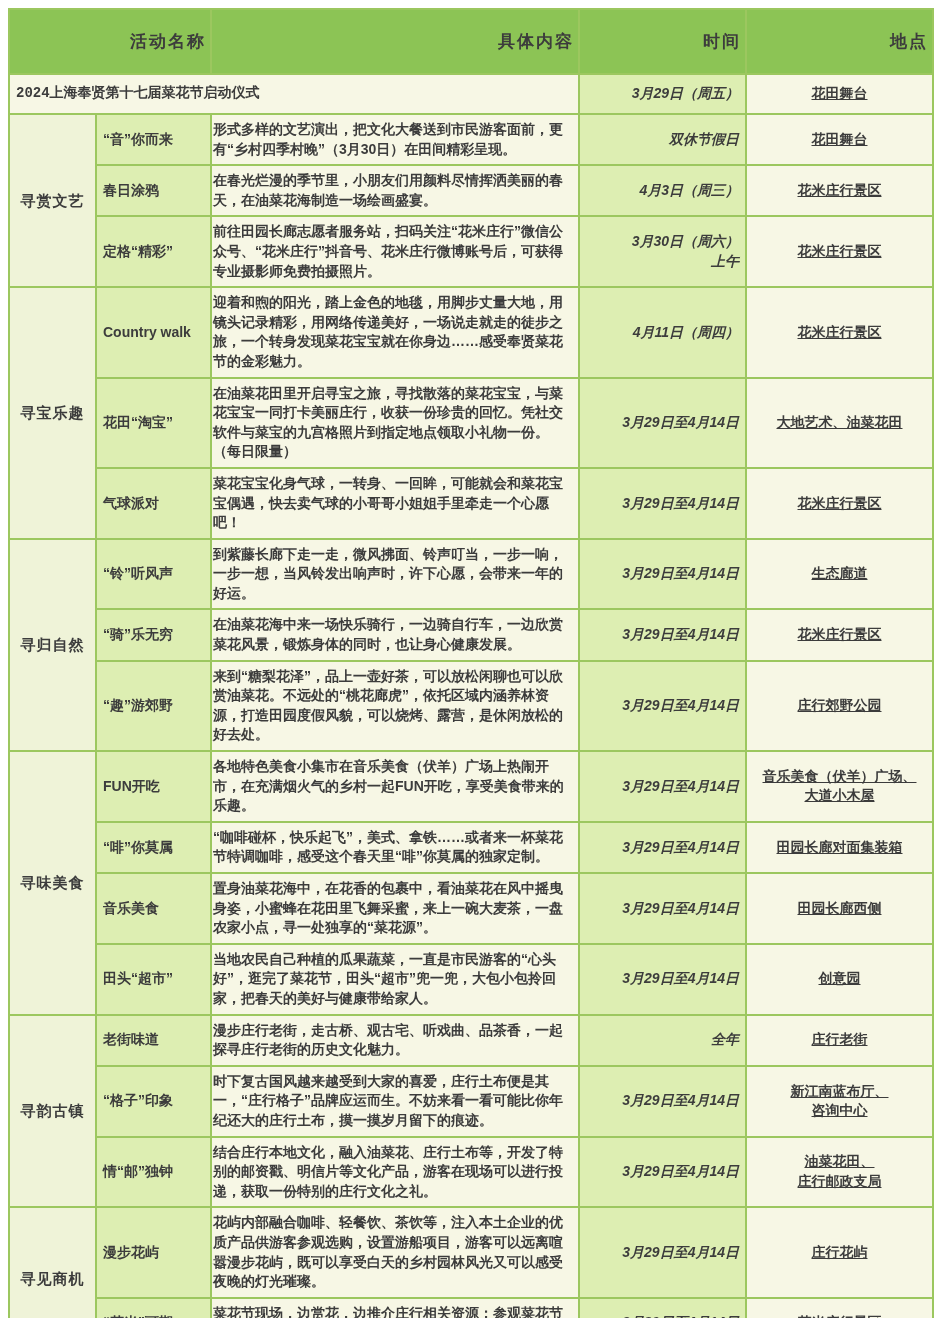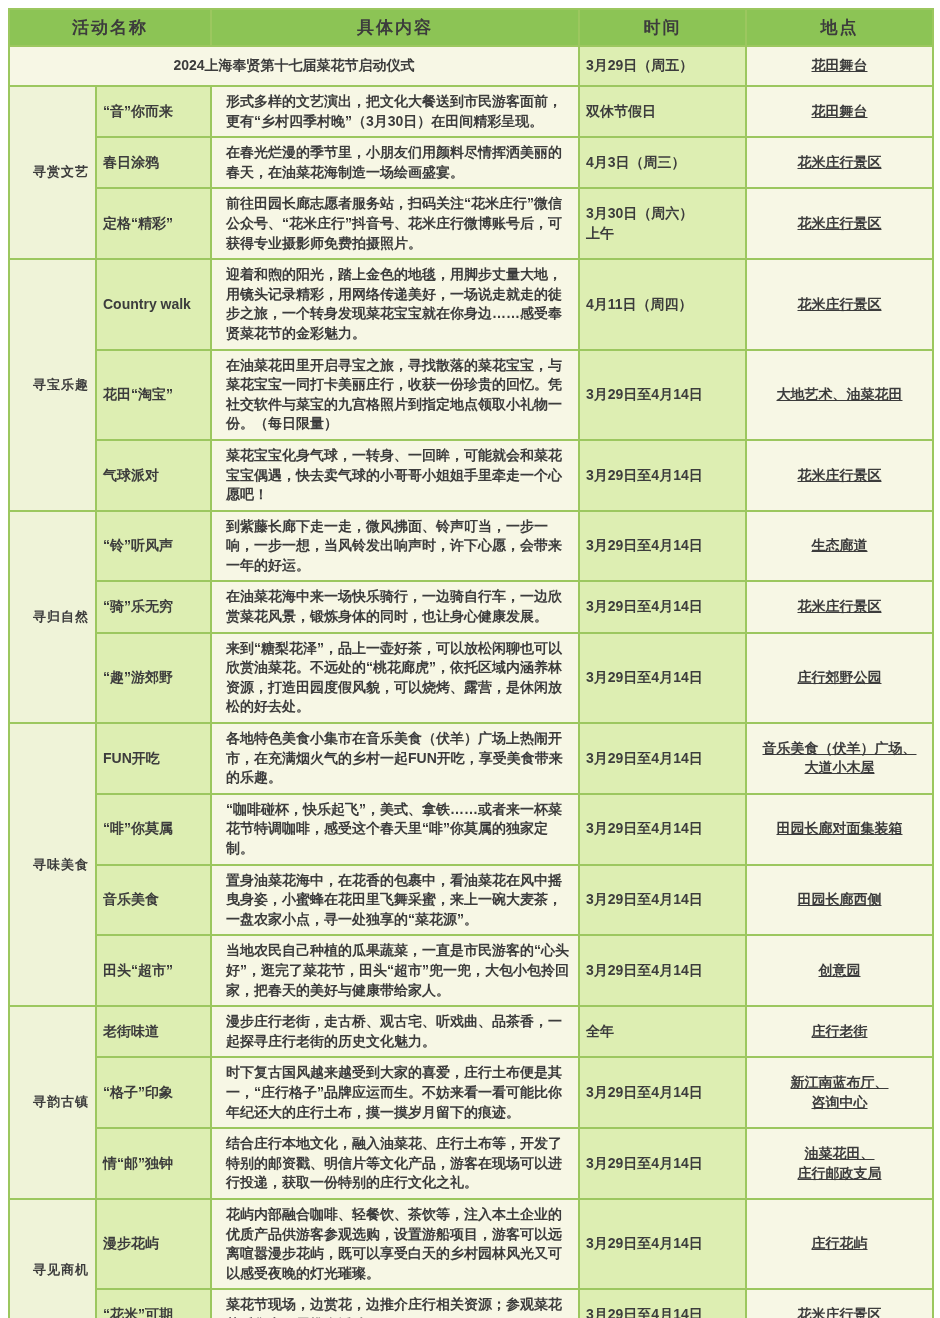--- a/index.html
+++ b/index.html
@@ -38,8 +38,8 @@
   th{
     background:var(--header-bg);
     font-size:17px;
-    text-align:center;
-    padding:6px 4px;
+    text-align:right;
+    padding:20px 4px;
     letter-spacing:2px;
   }
   td{

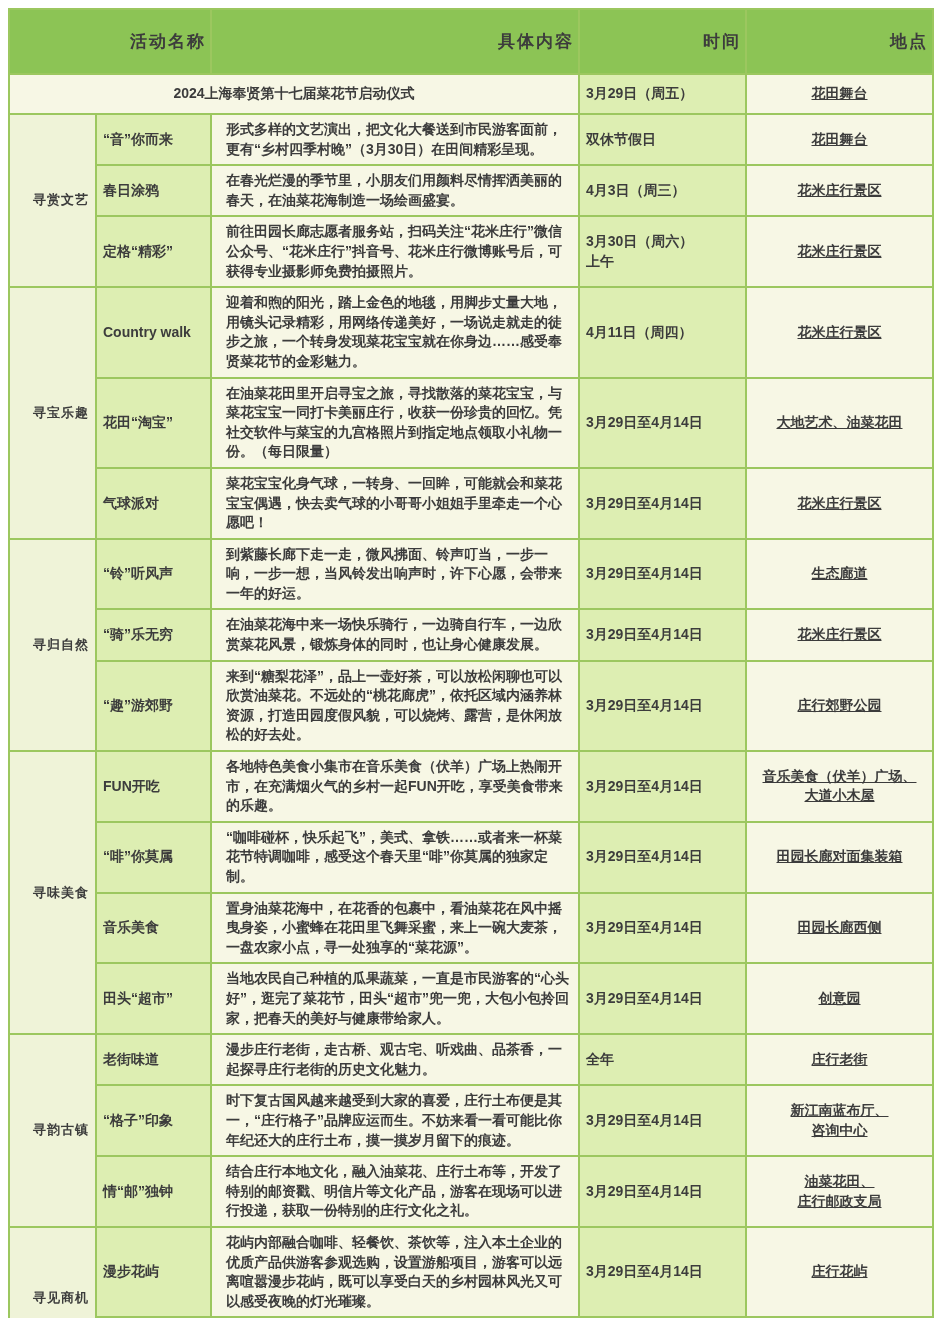--- a/index.html
+++ b/index.html
@@ -75,8 +75,9 @@
   }
   td.launch{
     background:var(--content-bg);
-    text-align:center;
+    text-align:left;
     height:30px;
+    font-family:Liberation Mono, monospace;
   }
 </style>
 </head>

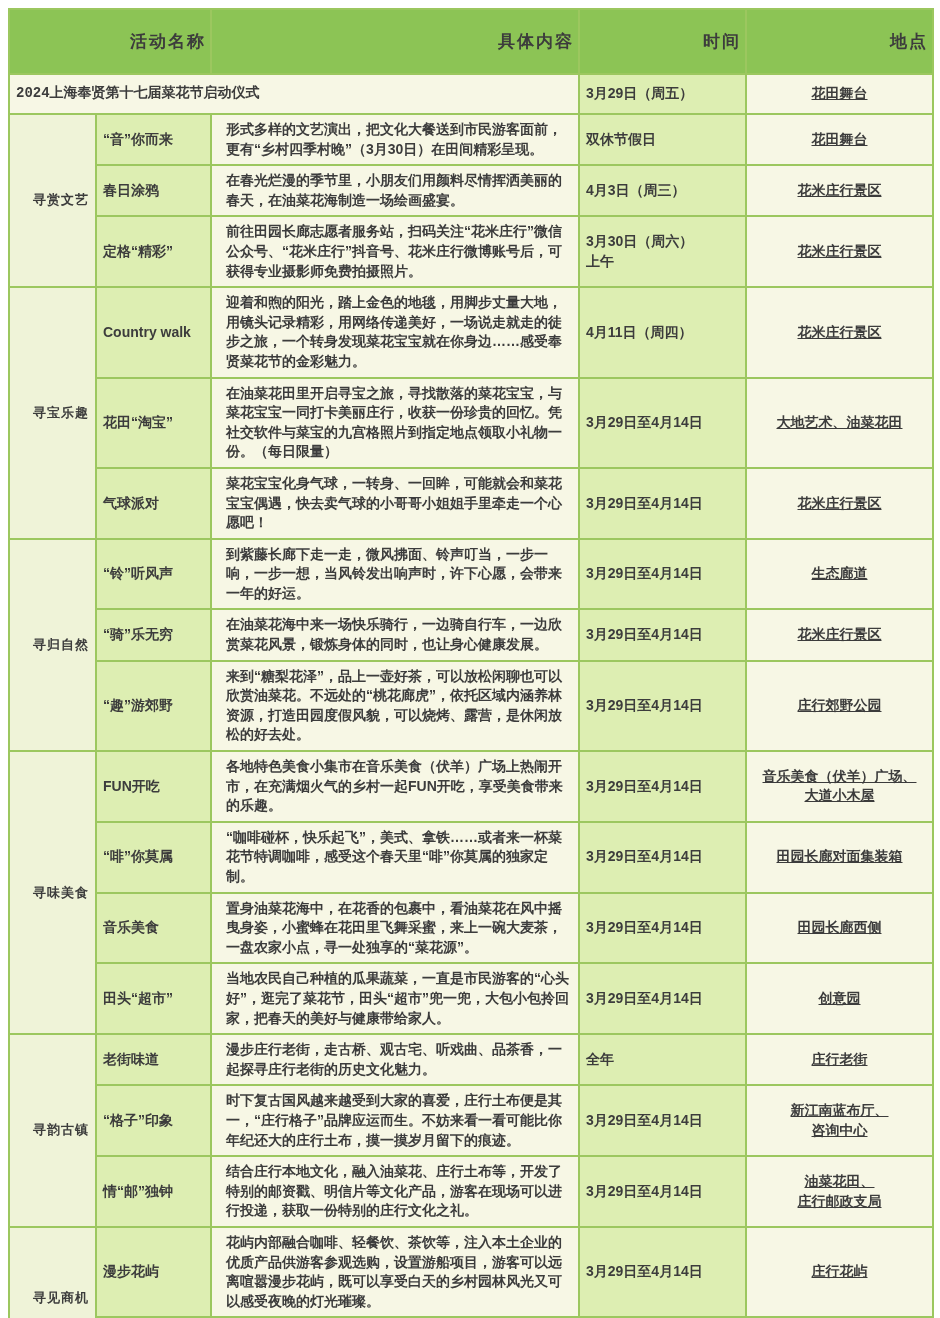--- a/index.html
+++ b/index.html
@@ -64,8 +64,9 @@
   }
   td.time{
     background:var(--time-bg);
-    text-align:left;
+    text-align:right;
     white-space:pre-line;
+    font-style:italic;
   }
   td.location{
     background:var(--location-bg);

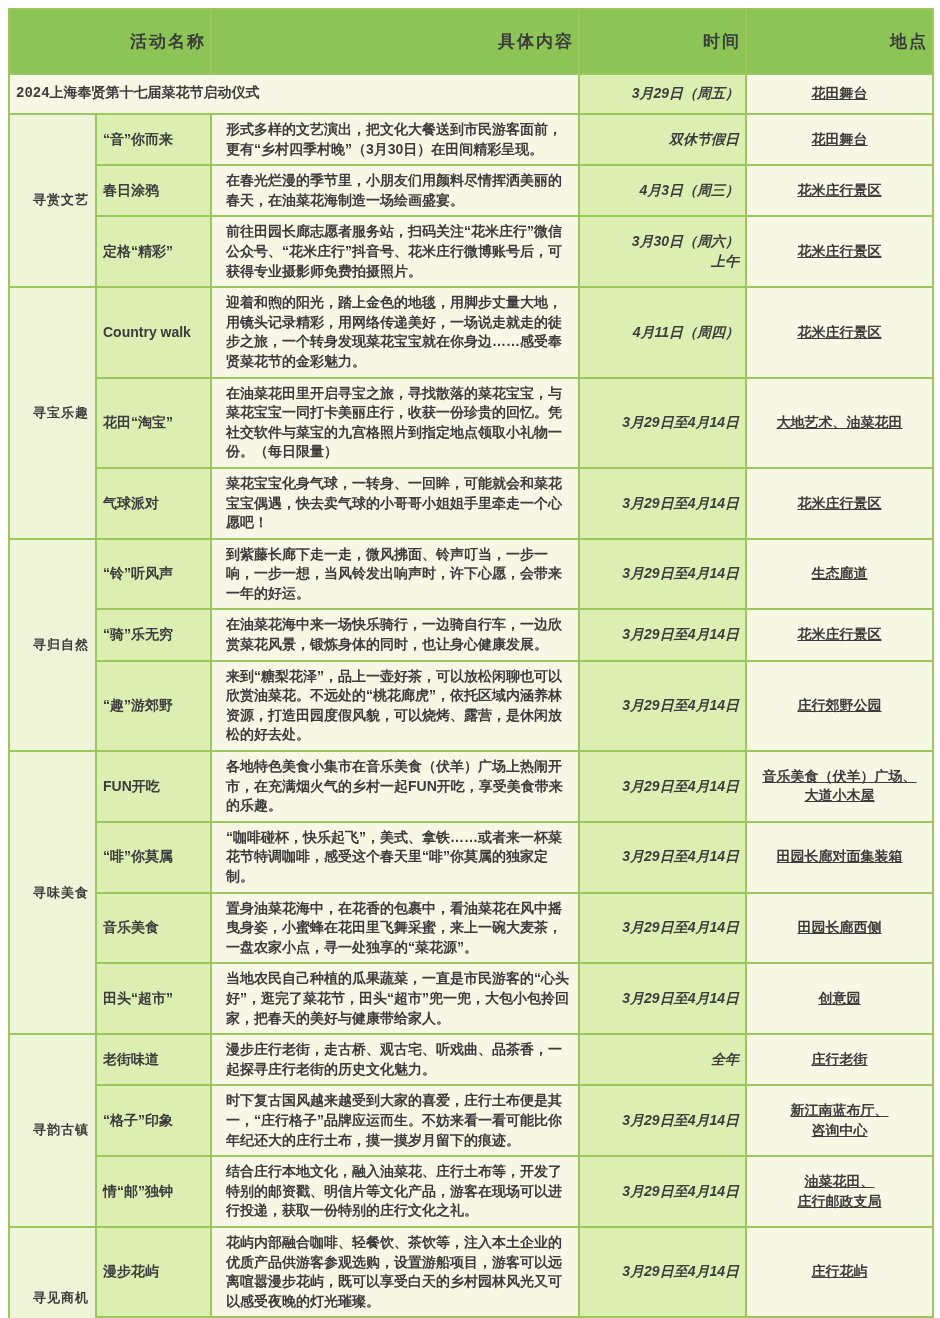--- a/index.html
+++ b/index.html
@@ -60,7 +60,7 @@
   td.content{
     background:var(--content-bg);
     text-align:left;
-    padding:5px 8px 5px 14px;
+    padding:5px 8px 5px 1px;
   }
   td.time{
     background:var(--time-bg);

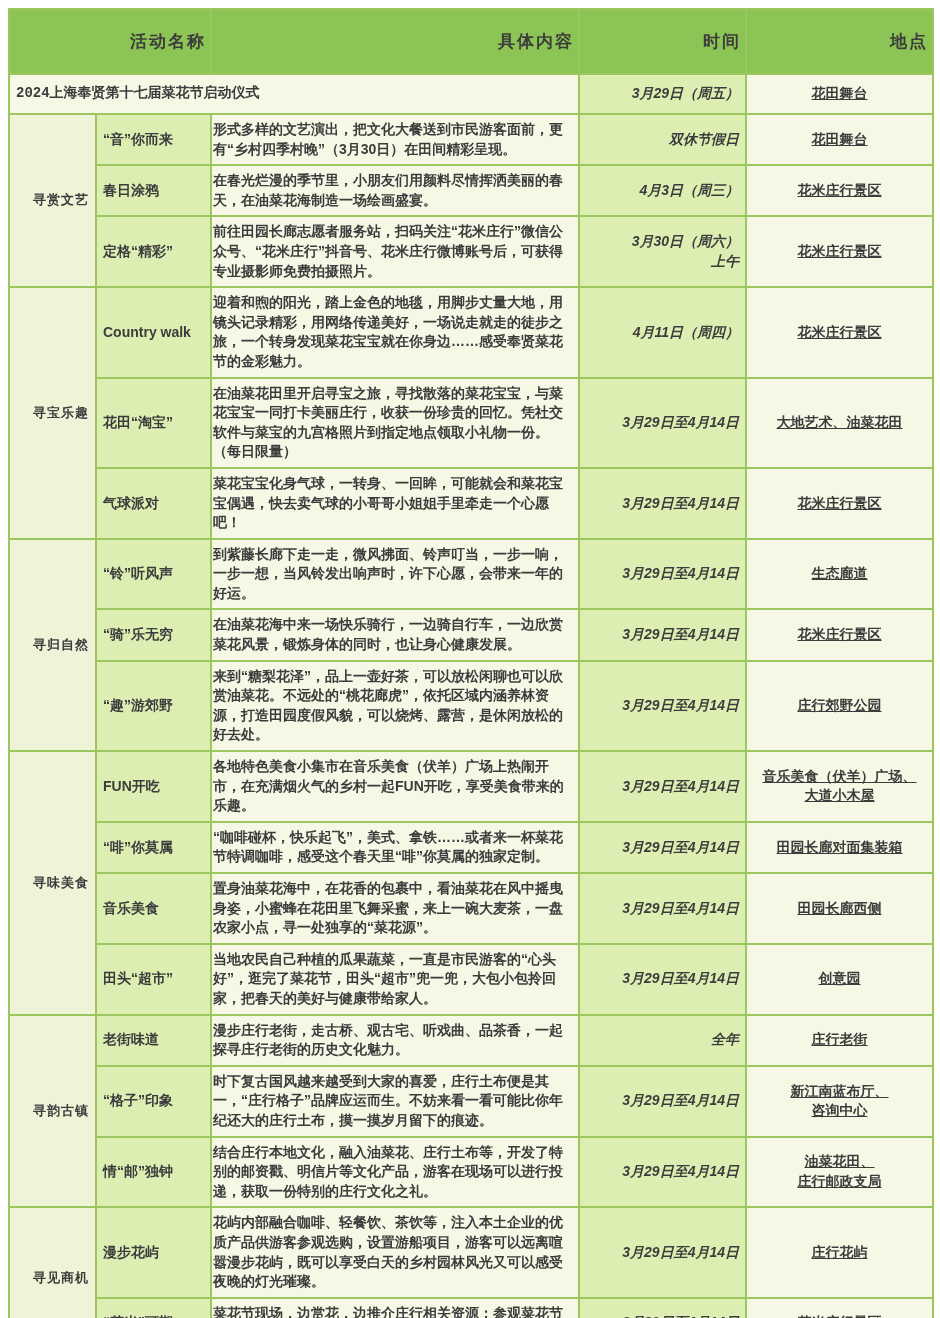--- a/index.html
+++ b/index.html
@@ -49,8 +49,8 @@
   }
   td.group{
     background:var(--group-bg);
-    text-align:right;
-    font-size:13px;
+    text-align:center;
+    font-size:15px;
     letter-spacing:1px;
   }
   td.activity{

